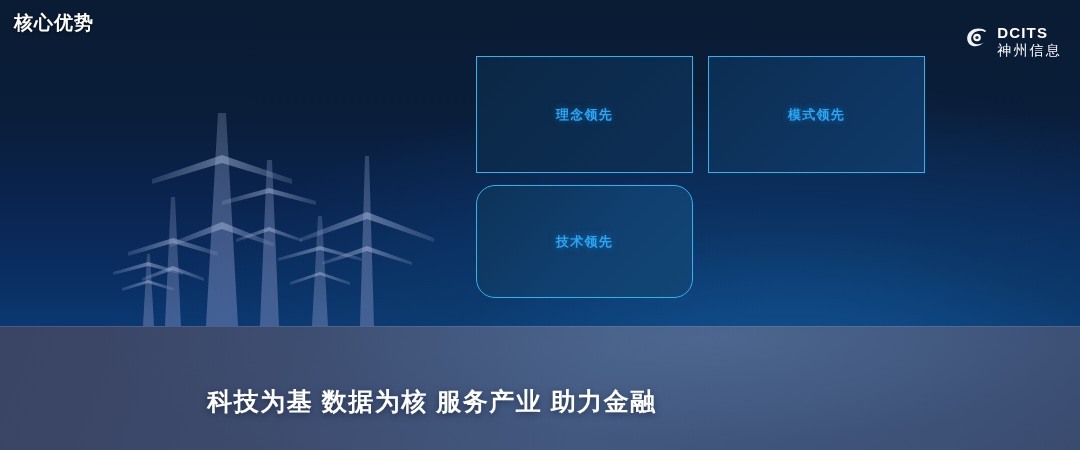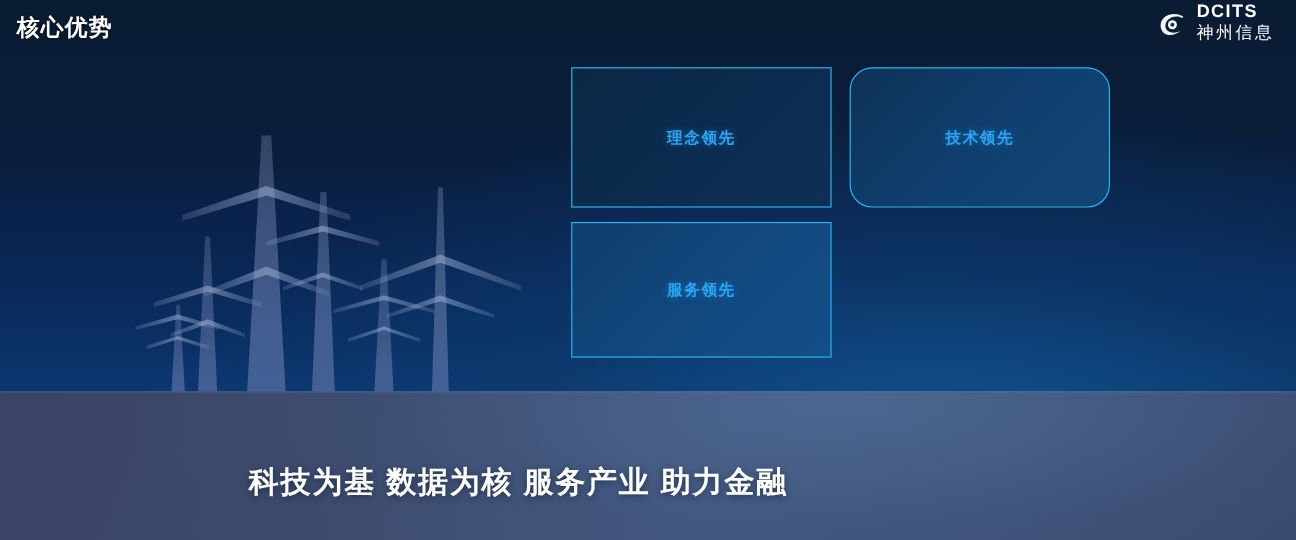--- a/index.html
+++ b/index.html
@@ -49,8 +49,8 @@
   }
 
   .logo {
-    position:absolute; right:18px; top:2px;
-    display:flex; align-items:flex-end; gap:7px;
+    position:absolute; right:18px; top:25px;
+    display:flex; align-items:flex-start; gap:7px;
   }
   .logo-mark { width:26px; height:26px; flex:none; }
   .logo-text { display:flex; flex-direction:column; line-height:1; }

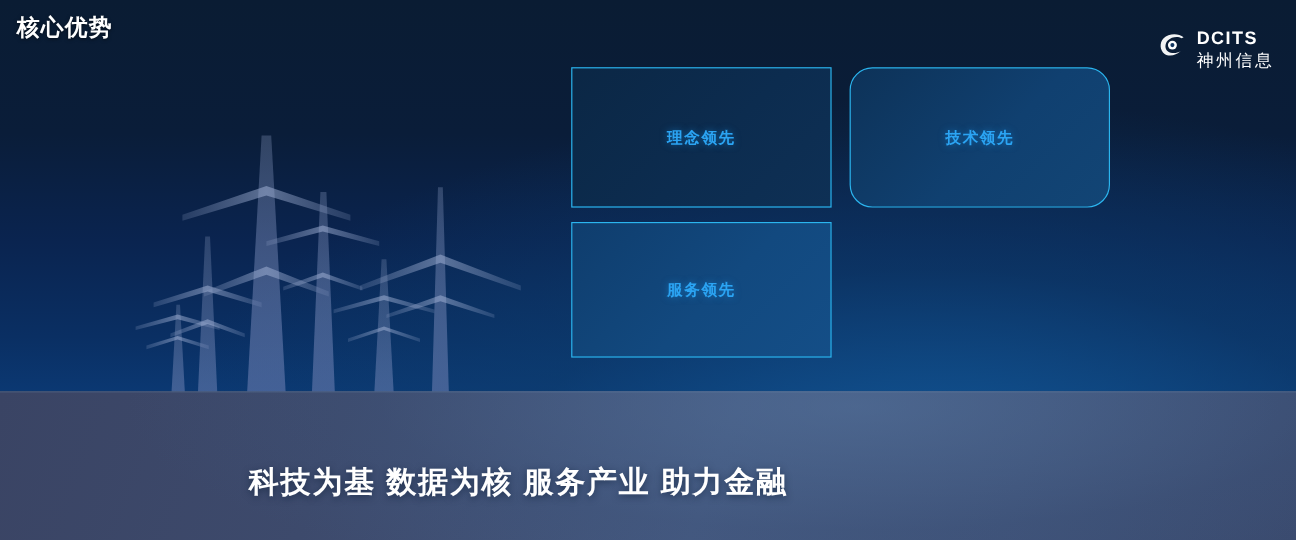--- a/index.html
+++ b/index.html
@@ -182,6 +182,9 @@
     <div class="card card-1">
       <span class="card-label">理念领先</span>
     </div>
+    <div class="card card-2">
+      <span class="card-label">模式领先</span>
+    </div>
     <div class="card card-3">
       <span class="card-label">技术领先</span>
     </div>

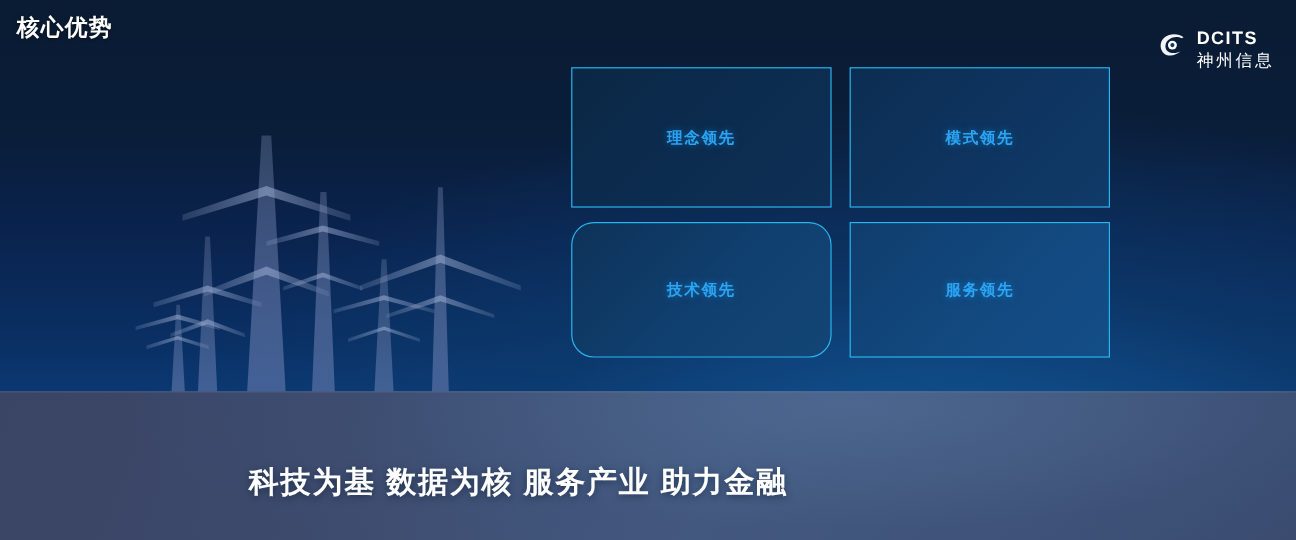--- a/index.html
+++ b/index.html
@@ -188,9 +188,6 @@
     <div class="card card-3">
       <span class="card-label">技术领先</span>
     </div>
-    <div class="card card-4">
-      <span class="card-label">服务领先</span>
-    </div>
   </div>
 
   <div class="tagline">科技为基   数据为核   服务产业   助力金融</div>

